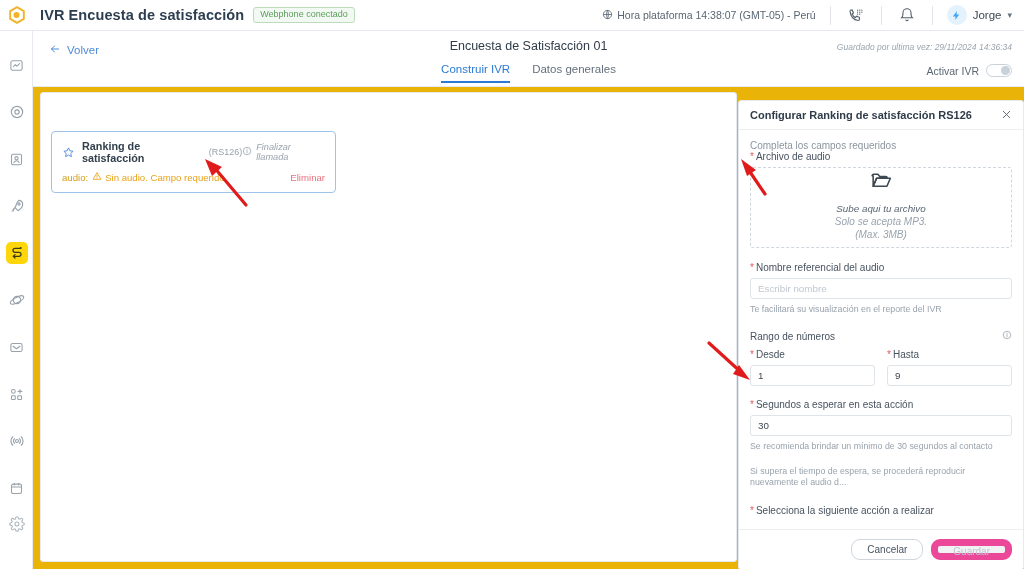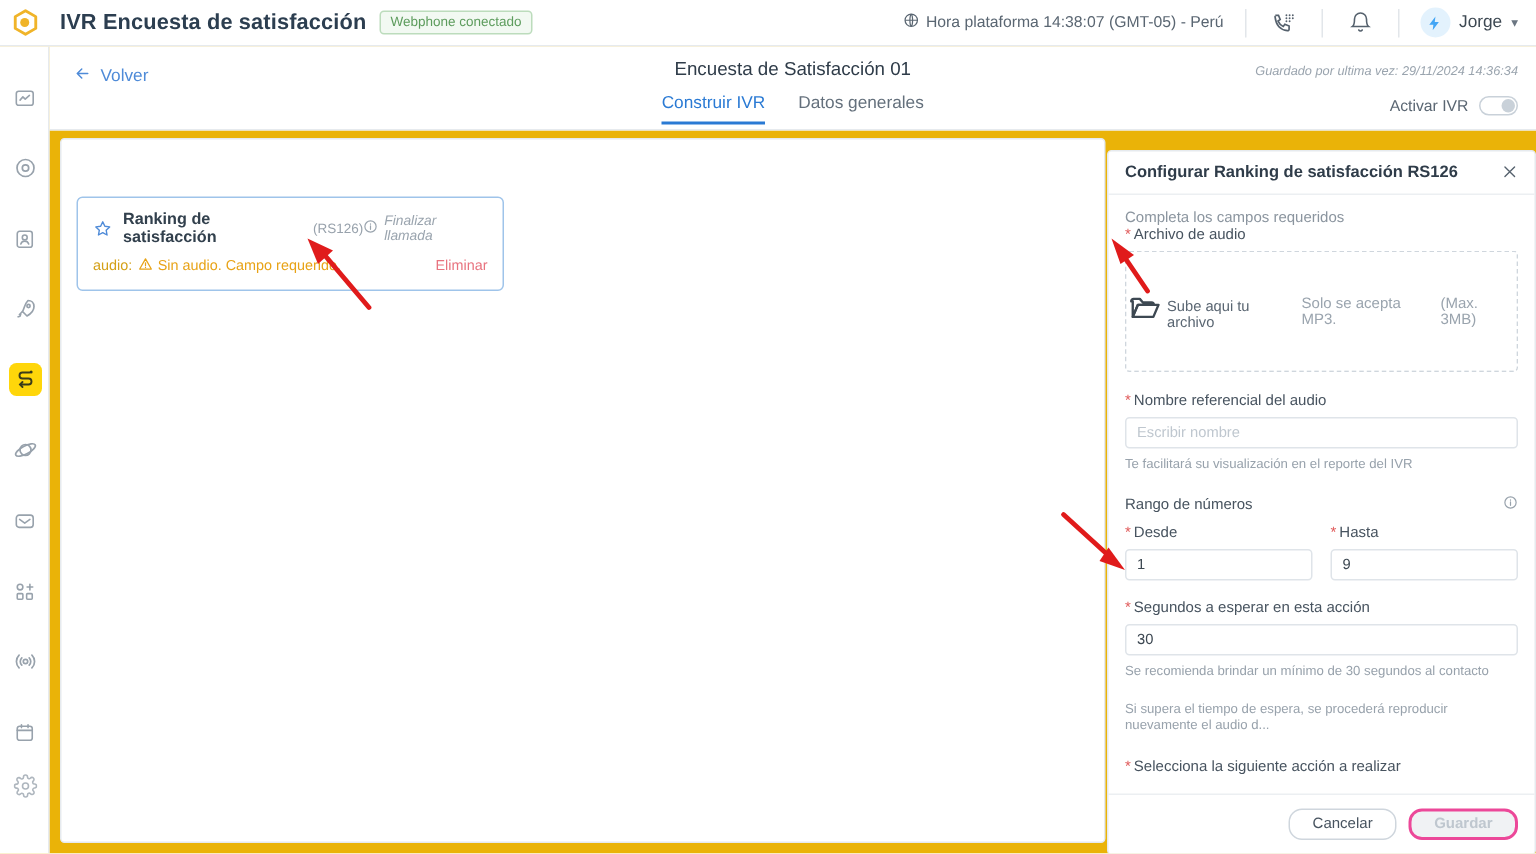--- a/index.html
+++ b/index.html
@@ -112,8 +112,8 @@
   .req { color: #e05a5a; margin-right: 2px; }
   .dropzone {
     border: 1px dashed #cfd6dd; border-radius: 3px; height: 81px;
-    display: flex; flex-direction: row; align-items: center; justify-content: center;
-    gap: 2px; cursor: pointer; margin-bottom: 14px;
+    display: flex; flex-direction: column; align-items: center; 
+    gap: 2px; cursor: pointer; margin-bottom: 14px; font-style: italic;
   }
   .dz-main { font-size: 9.8px; color: #5a6672; margin-top: 4px; }
   .dz-sub { font-size: 10px; color: #9aa4ae; }

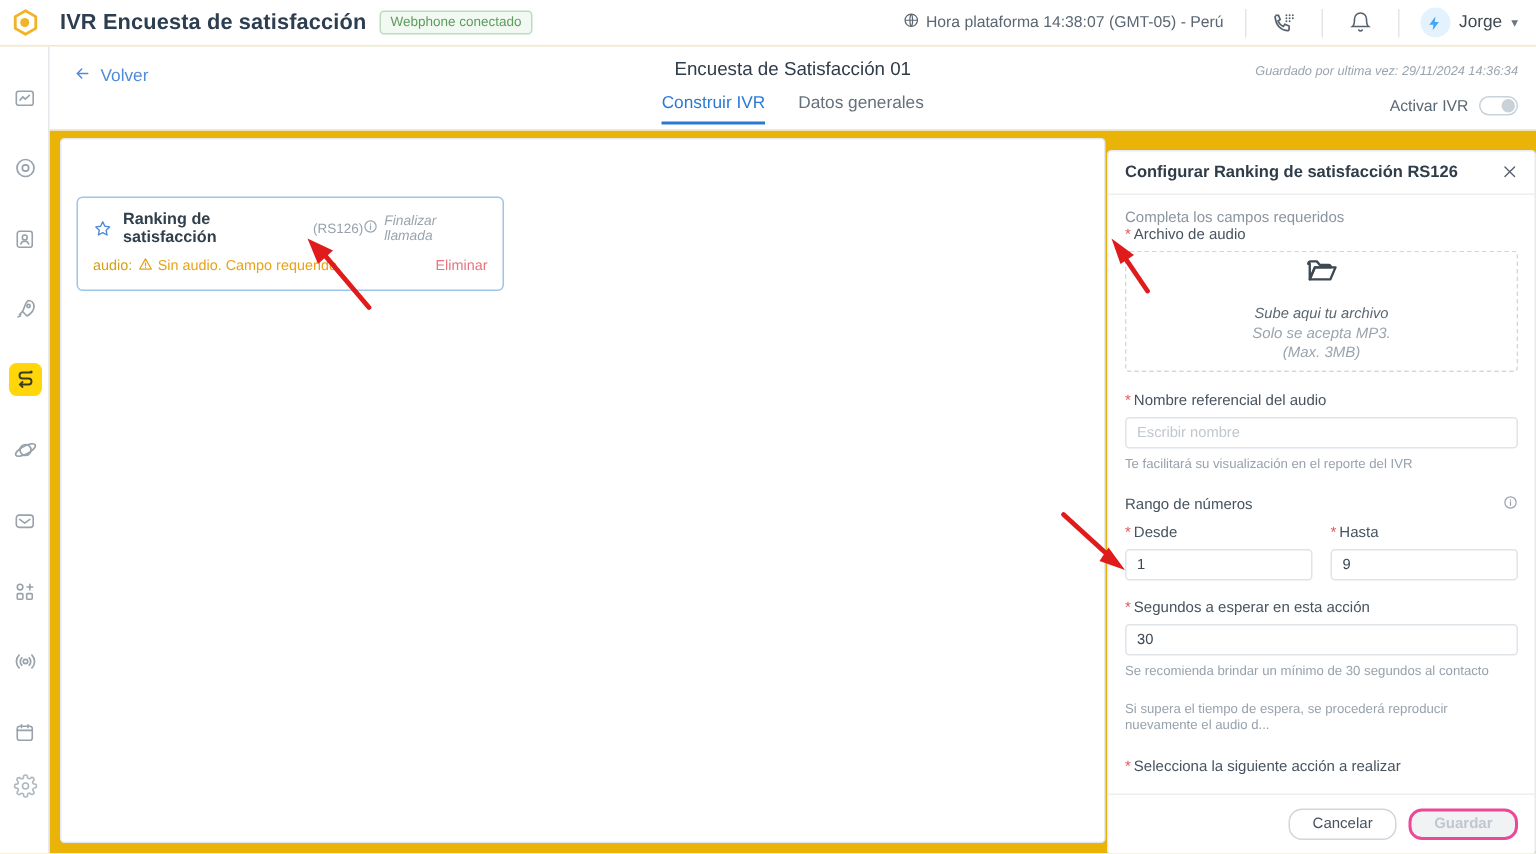--- a/index.html
+++ b/index.html
@@ -133,7 +133,7 @@
   }
   .btn { height: 21px; border-radius: 9px; font-size: 10px; padding: 0 15px; cursor: pointer; font-family: "Liberation Sans", sans-serif; }
   .btn-cancel { background: #fff; border: 1px solid #cfd6dd; color: #47535f; }
-  .btn-save { background: #f0f2f4; border: 2px solid #ec4899; color: #bfc7cf; cursor: default; font-weight: bold; }
+  .btn-save { background: #f0f2f4; border: 7px solid #ec4899; color: #bfc7cf; cursor: default; }
 
   
   .arrows { position: absolute; top: 0; left: 0; width: 1024px; height: 569px; pointer-events: none; }

